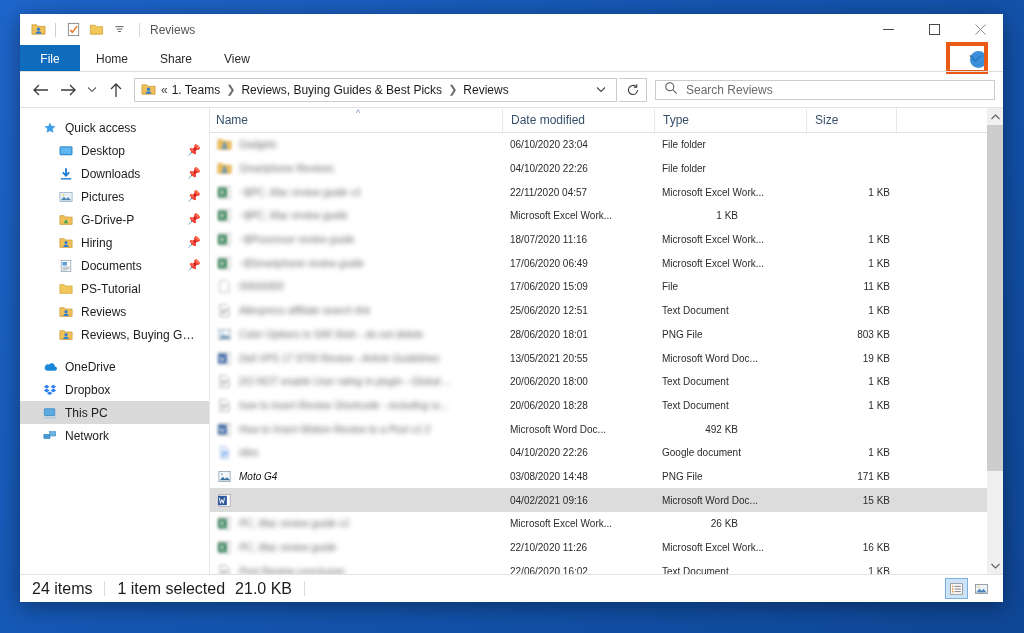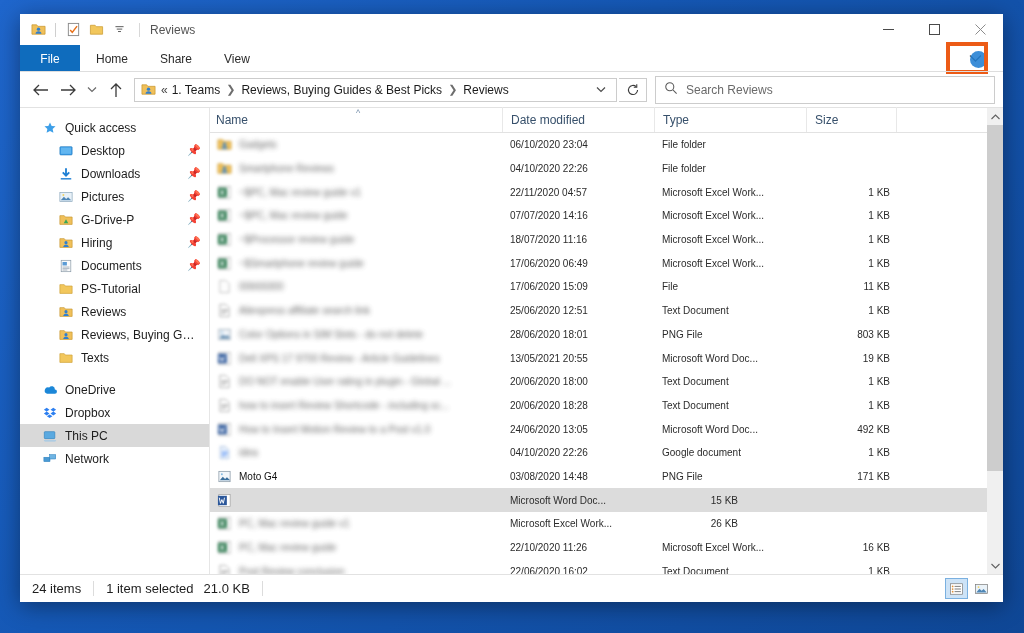--- a/index.html
+++ b/index.html
@@ -134,7 +134,7 @@
     color: #3b3b3b; background: #fff;
   }
   .searchbox {
-    width: 340px; height: 28px; margin-left: 8px;
+    width: 340px; height: 20px; margin-left: 8px;
     border: 1px solid #cccccc; background: #fff;
     display: flex; align-items: center; padding: 0 8px;
   }

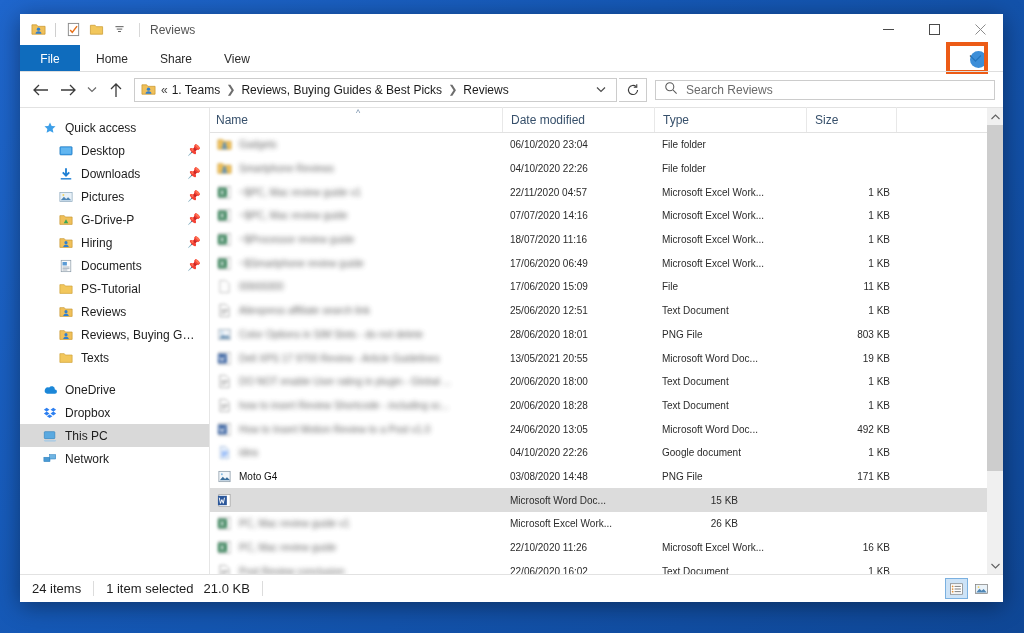--- a/index.html
+++ b/index.html
@@ -632,7 +632,6 @@
               </span>
               <span class="fname blurred">~$PC, Mac review guide</span>
             </div>
-            <div class="cell date">07/07/2020 14:16</div>
             <div class="cell type">Microsoft Excel Work...</div>
             <div class="cell size">1 KB</div>
           </div>

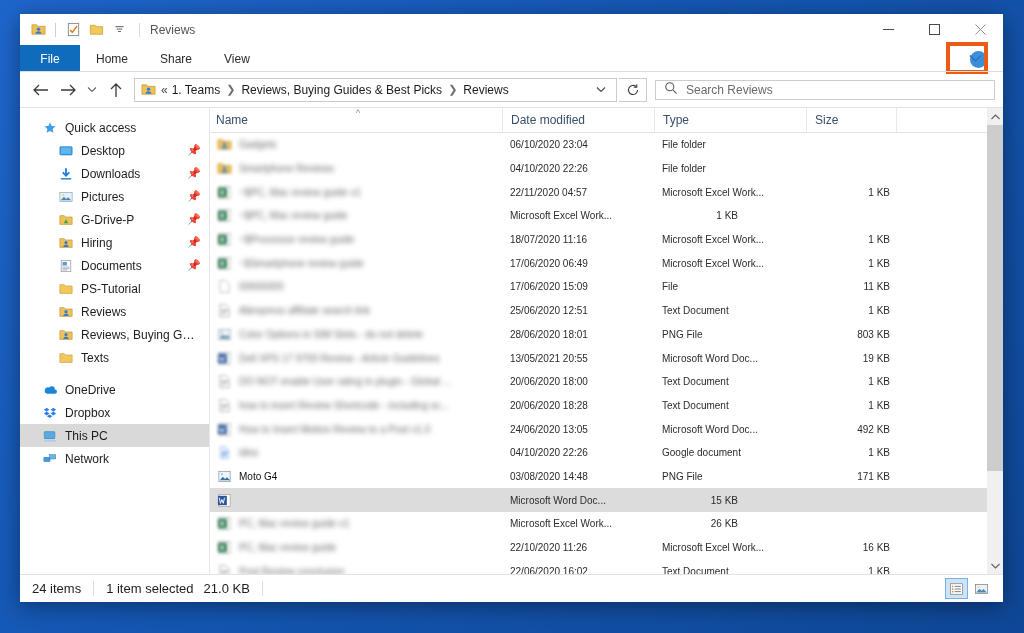--- a/index.html
+++ b/index.html
@@ -506,14 +506,6 @@
         <span class="nav-label">Reviews, Buying Guides</span>
       </div>
 
-      <div class="nav-item indent">
-        <span class="nav-ico">
-          <svg width="14" height="14" viewBox="0 0 16 16">
-              <path d="M1 3h5l1.3 1.6H15V13H1z" fill="#f2c75c" stroke="#d0a33c" stroke-width=".8"></path>
-            </svg>
-        </span>
-        <span class="nav-label">Texts</span>
-      </div>
 
       <div class="nav-gap"></div>
 

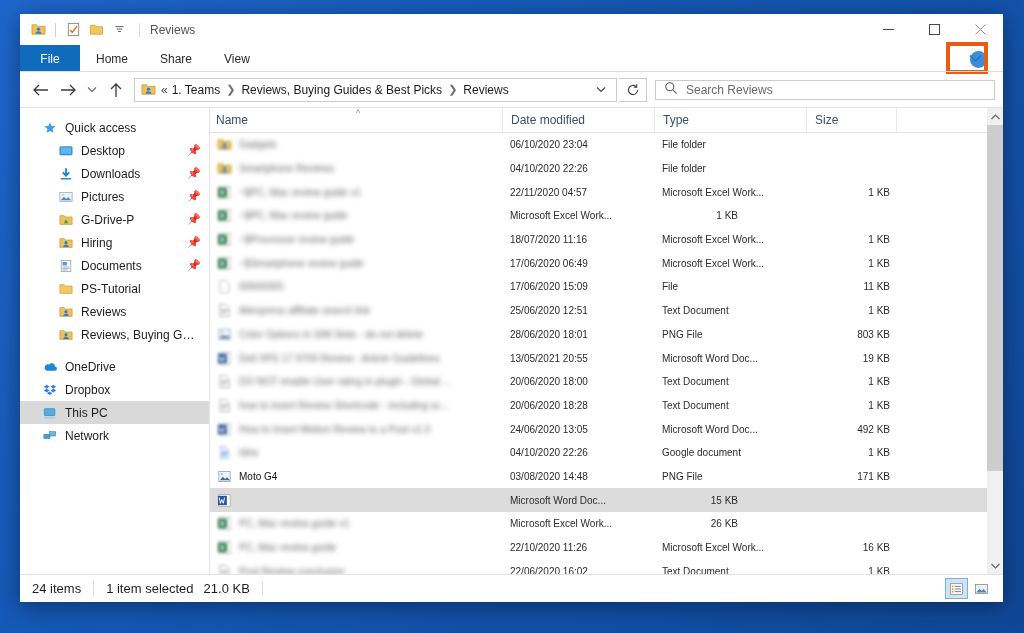--- a/index.html
+++ b/index.html
@@ -753,7 +753,6 @@
               </span>
               <span class="fname blurred">How to Insert Motion Review to a Post v1.0</span>
             </div>
-            <div class="cell date">24/06/2020 13:05</div>
             <div class="cell type">Microsoft Word Doc...</div>
             <div class="cell size">492 KB</div>
           </div>

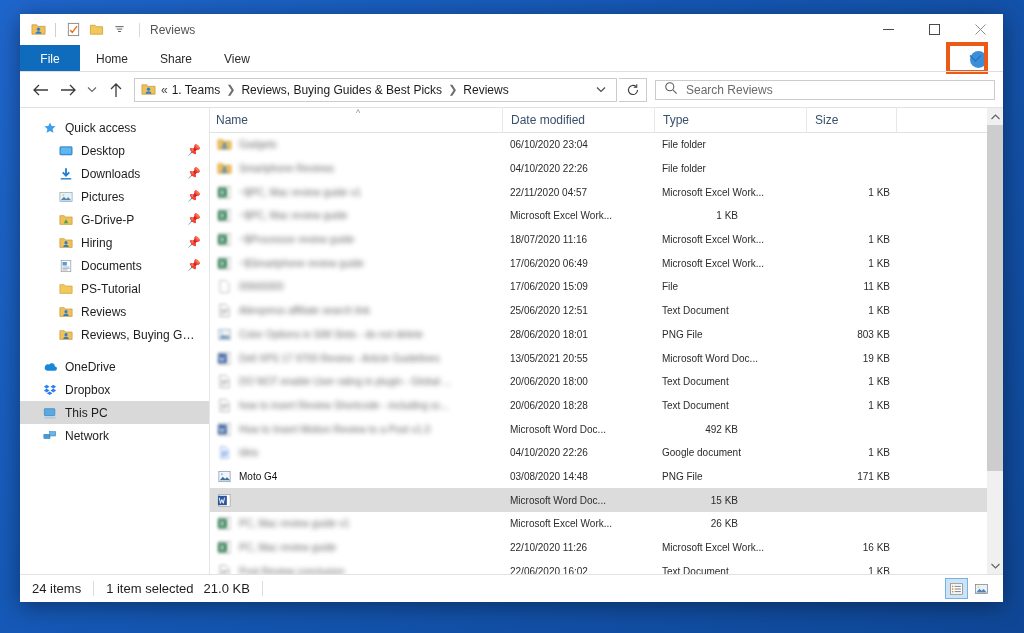--- a/index.html
+++ b/index.html
@@ -207,7 +207,7 @@
   }
   .row.selected { background: #dcdcdc; }
   .cell { display: flex; align-items: center; height: 100%; }
-  .cell.name { width: 292px; flex: 0 0 292px; padding-left: 6px; overflow: hidden; }
+  .cell.name { width: 292px; flex: 0 0 292px; padding-left: 6px; overflow: hidden; font-style: italic; }
   .cell.date { width: 152px; flex: 0 0 152px; padding-left: 8px; color: #2b2b2b; }
   .cell.type { width: 152px; flex: 0 0 152px; padding-left: 8px; color: #2b2b2b; }
   .cell.size { width: 90px;  flex: 0 0 90px; justify-content: flex-end; padding-right: 6px; color: #2b2b2b; }

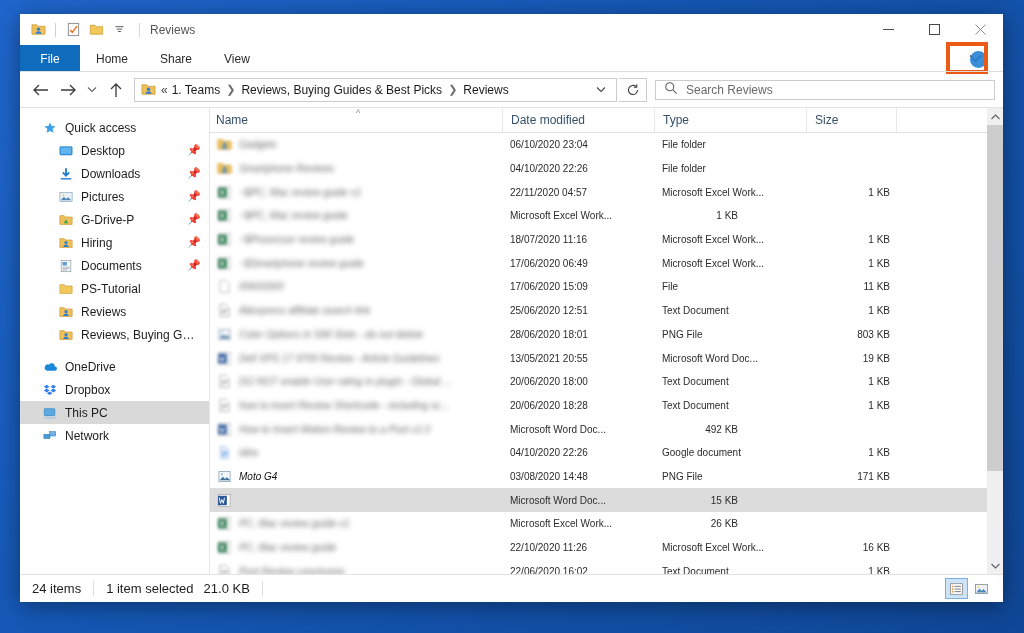--- a/index.html
+++ b/index.html
@@ -795,6 +795,7 @@
                 </svg>
               </span>
             </div>
+            <div class="cell date">04/02/2021 09:16</div>
             <div class="cell type">Microsoft Word Doc...</div>
             <div class="cell size">15 KB</div>
           </div>

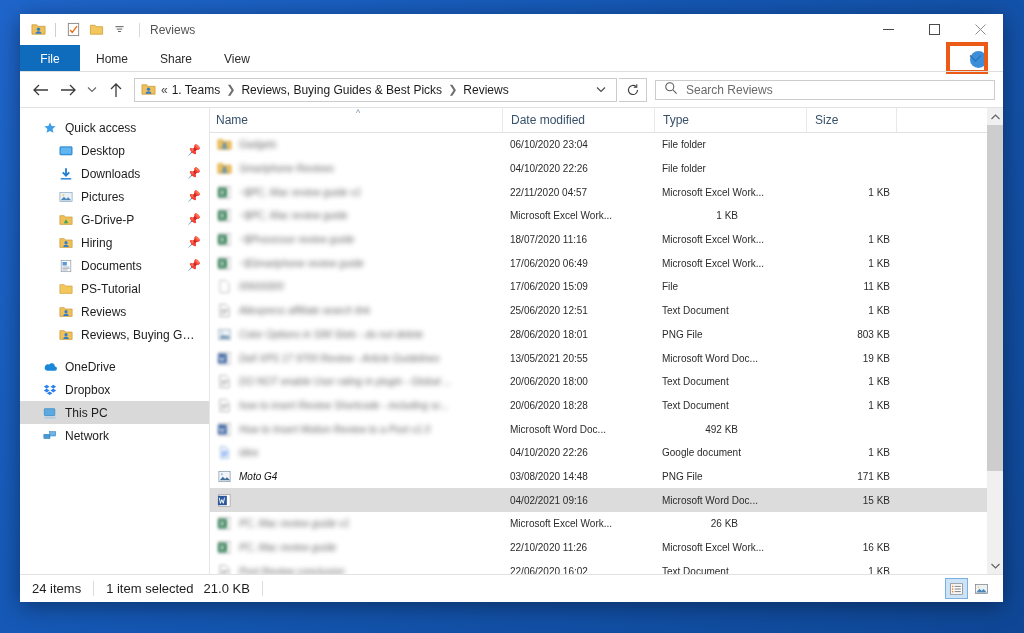--- a/index.html
+++ b/index.html
@@ -248,7 +248,7 @@
     display: flex; align-items: center;
     padding-left: 12px;
     background: #ffffff;
-    font-size: 13px; color: #1d1d1d;
+    font-size: 16px; color: #1d1d1d;
   }
   .st-sep { width: 1px; height: 15px; background: #dcdcdc; margin: 0 12px; }
   .st-group { display: flex; align-items: center; gap: 10px; }

